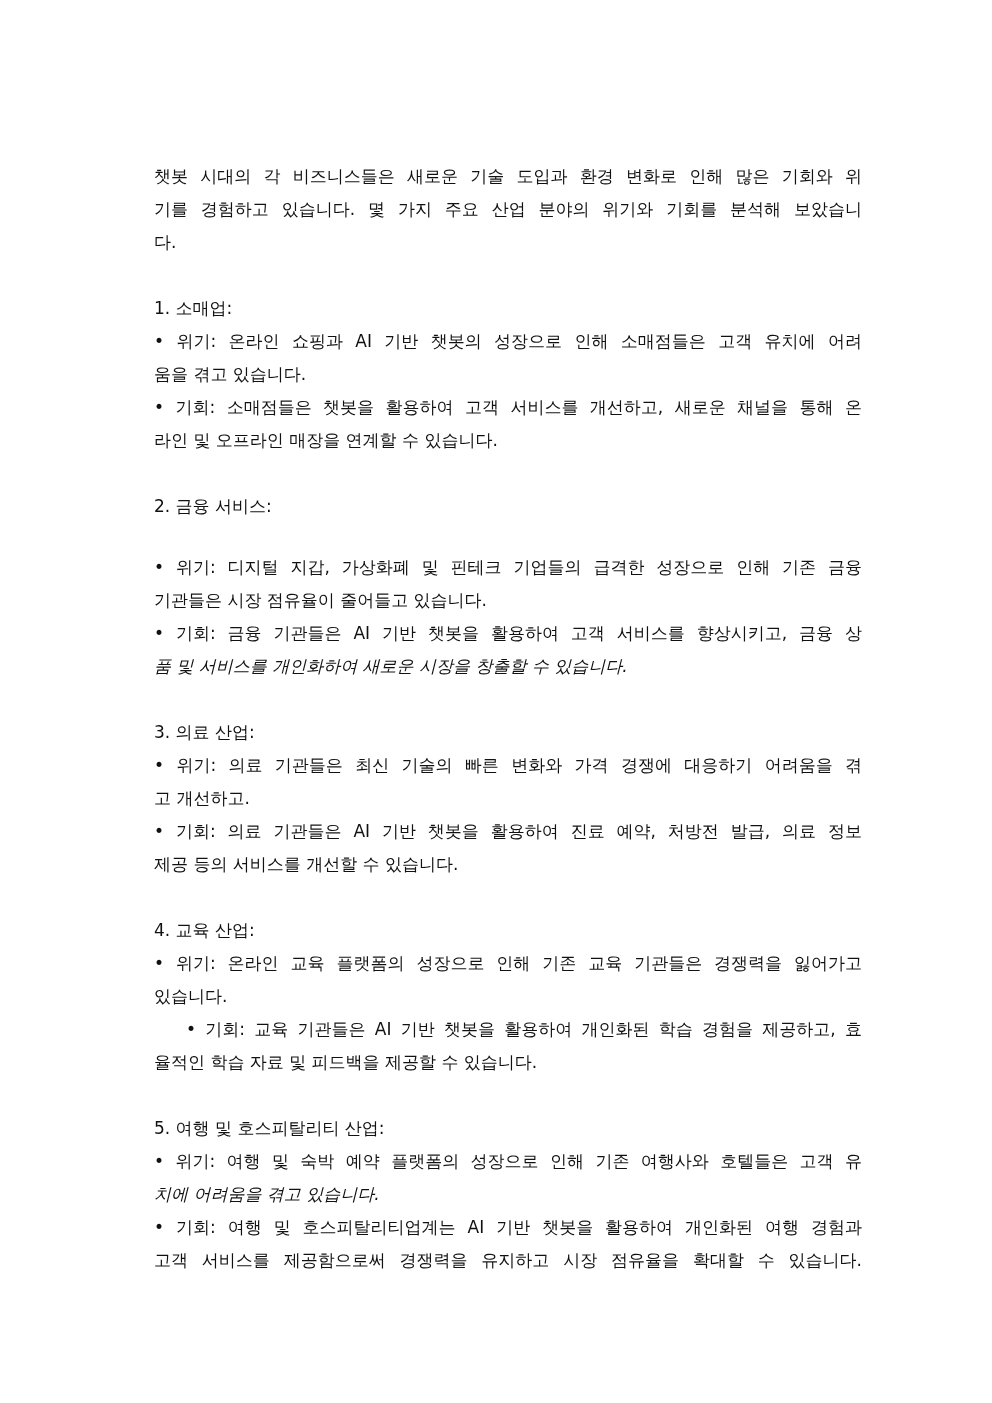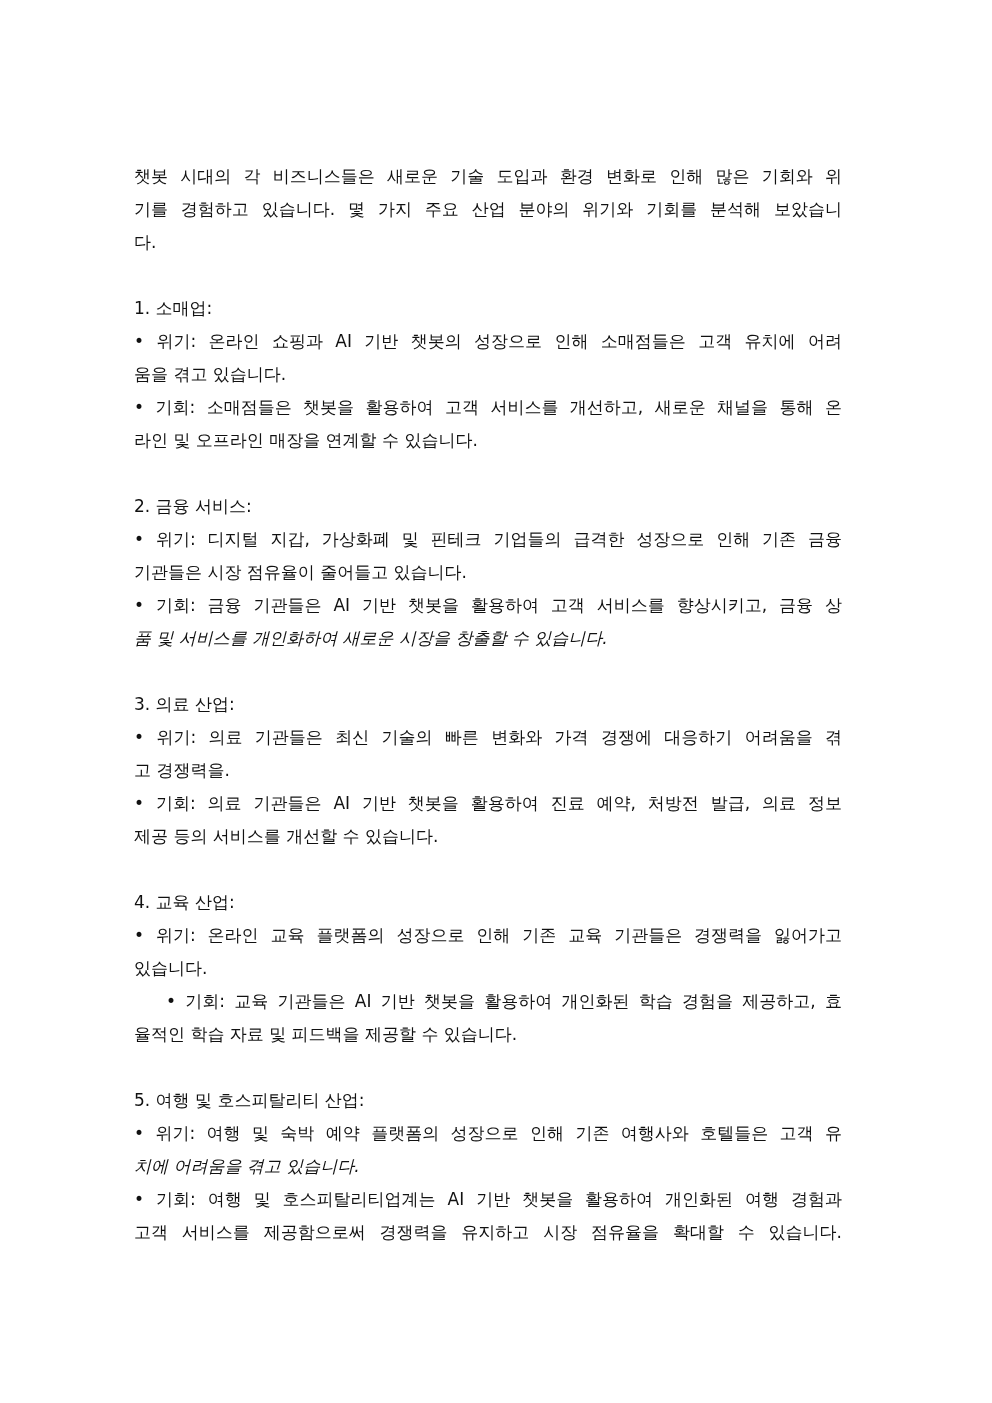--- a/index.html
+++ b/index.html
@@ -17,7 +17,7 @@
     }
     .page {
       position: absolute;
-      left: 134px;
+      left: 154px;
       top: 160px;
       width: 708px;
     }

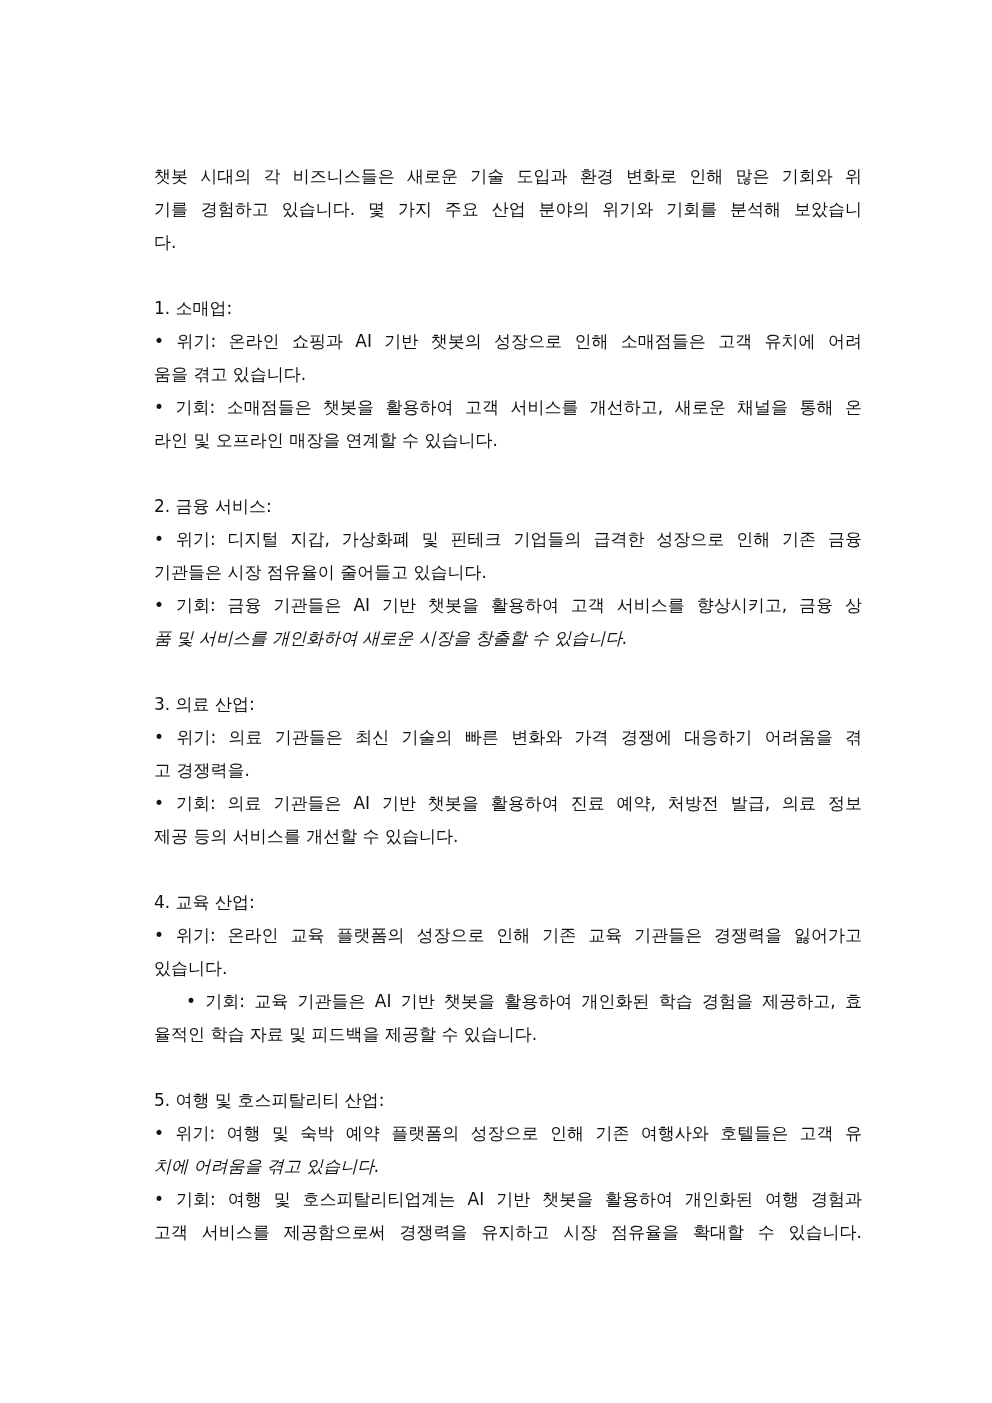--- a/index.html
+++ b/index.html
@@ -62,7 +62,7 @@
 
   <div>
     <div class="line last" style="white-space: nowrap;">2. 금융 서비스:</div>
-    <div class="line" style="white-space: nowrap;">• 위기: 디지털 지갑, 가상화폐 및 핀테크 기업들의 급격한 성장으로 인해 기존 금융</div>
+    <div class="line" style="white-space: nowrap; margin-top: 28px;">• 위기: 디지털 지갑, 가상화폐 및 핀테크 기업들의 급격한 성장으로 인해 기존 금융</div>
     <div class="line last" style="white-space: nowrap;">기관들은 시장 점유율이 줄어들고 있습니다.</div>
     <div class="line" style="white-space: nowrap;">• 기회: 금융 기관들은 AI 기반 챗봇을 활용하여 고객 서비스를 향상시키고, 금융 상</div>
     <div class="line last" style="white-space: nowrap; font-style: italic;">품 및 서비스를 개인화하여 새로운 시장을 창출할 수 있습니다.</div>

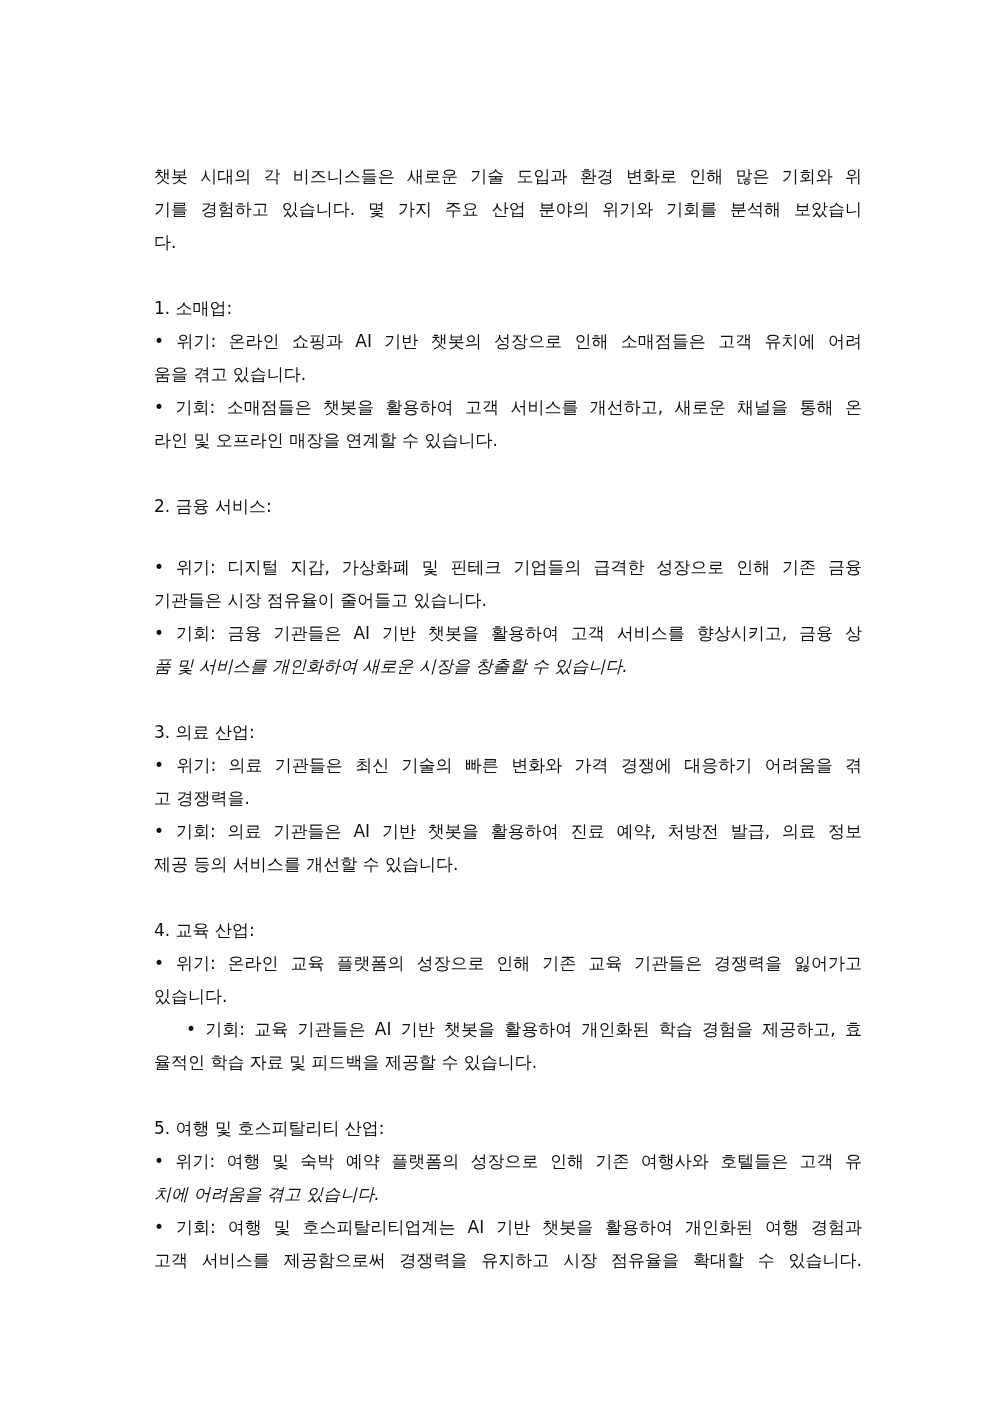--- a/index.html
+++ b/index.html
@@ -73,7 +73,7 @@
   <div>
     <div class="line last" style="white-space: nowrap;">3. 의료 산업:</div>
     <div class="line" style="white-space: nowrap;">• 위기: 의료 기관들은 최신 기술의 빠른 변화와 가격 경쟁에 대응하기 어려움을 겪</div>
-    <div class="line last" style="white-space: nowrap;">고 경쟁력을.</div>
+    <div class="line last" style="white-space: nowrap;">고 개선하고.</div>
     <div class="line" style="white-space: nowrap;">• 기회: 의료 기관들은 AI 기반 챗봇을 활용하여 진료 예약, 처방전 발급, 의료 정보</div>
     <div class="line last" style="white-space: nowrap;">제공 등의 서비스를 개선할 수 있습니다.</div>
   </div>

